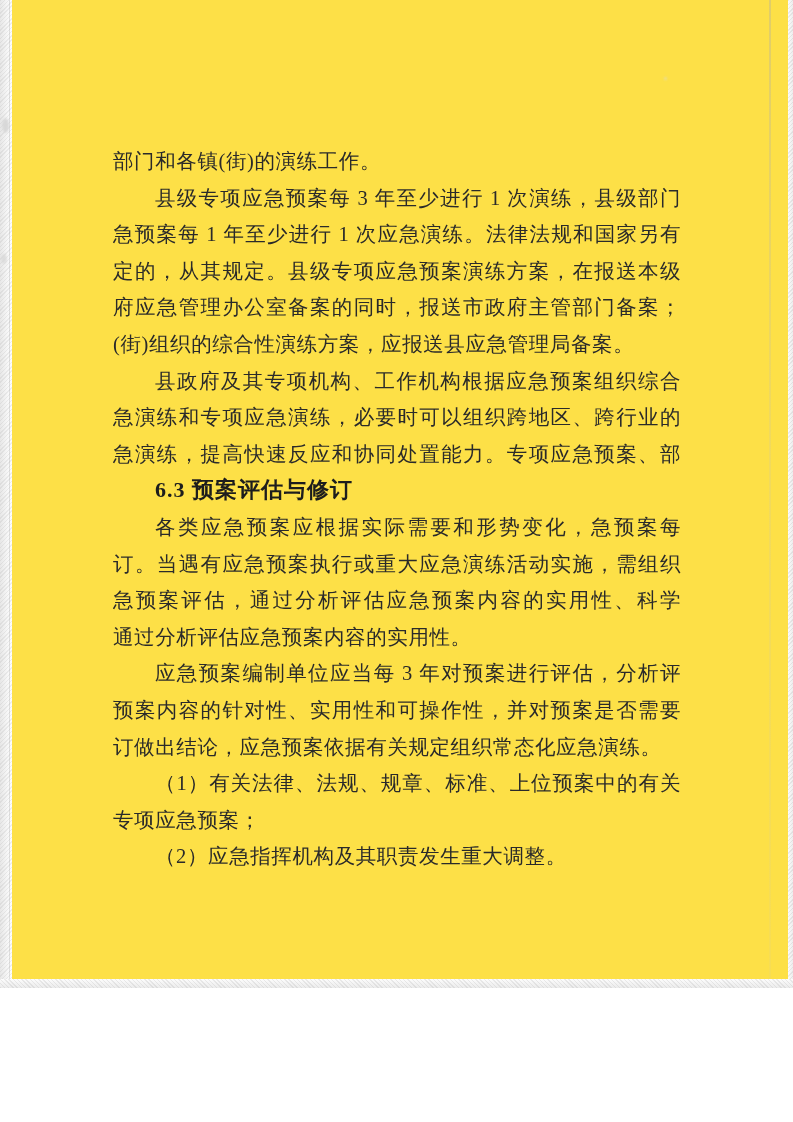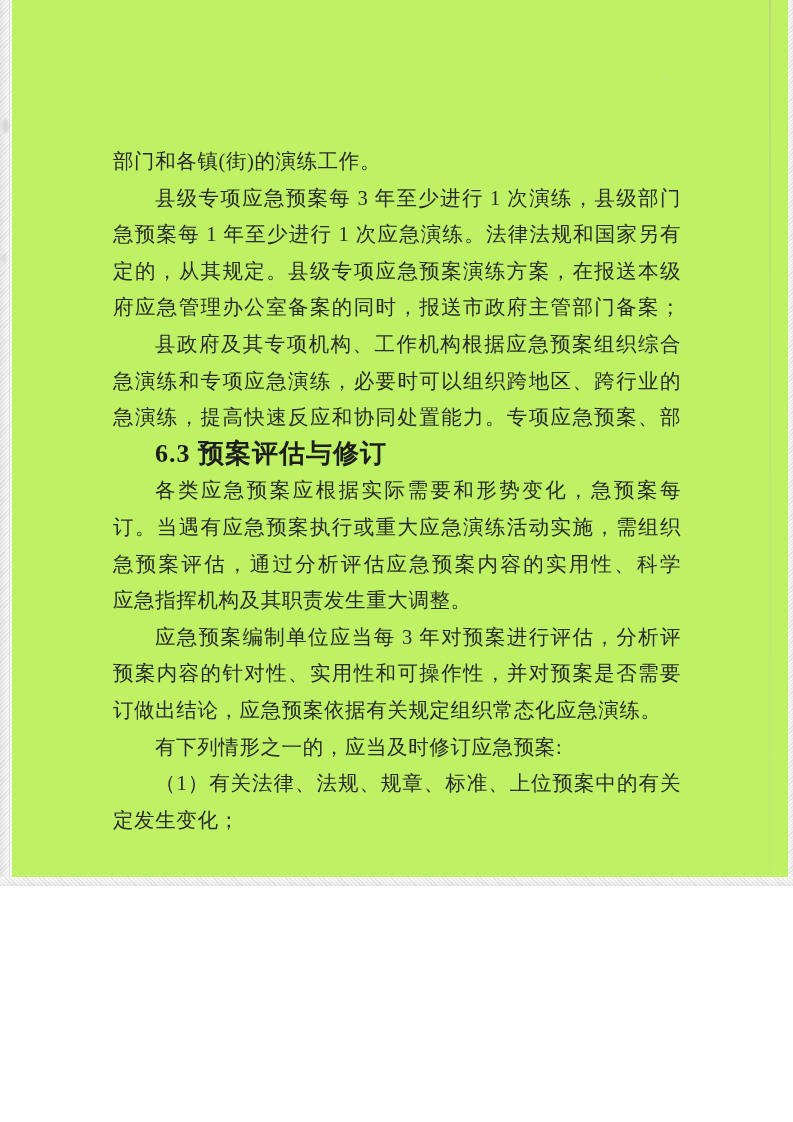--- a/index.html
+++ b/index.html
@@ -5,8 +5,8 @@
   html,body{margin:0;padding:0;background:#ffffff;}
   .page{
     position:relative;
-    width:793px;height:886px;
-    background:#bef264;
+    width:793px;height:988px;
+    background:#fde047;
     overflow:hidden;
     font-family:"Liberation Serif","DejaVu Serif",serif;
     color:#2a2a2a;

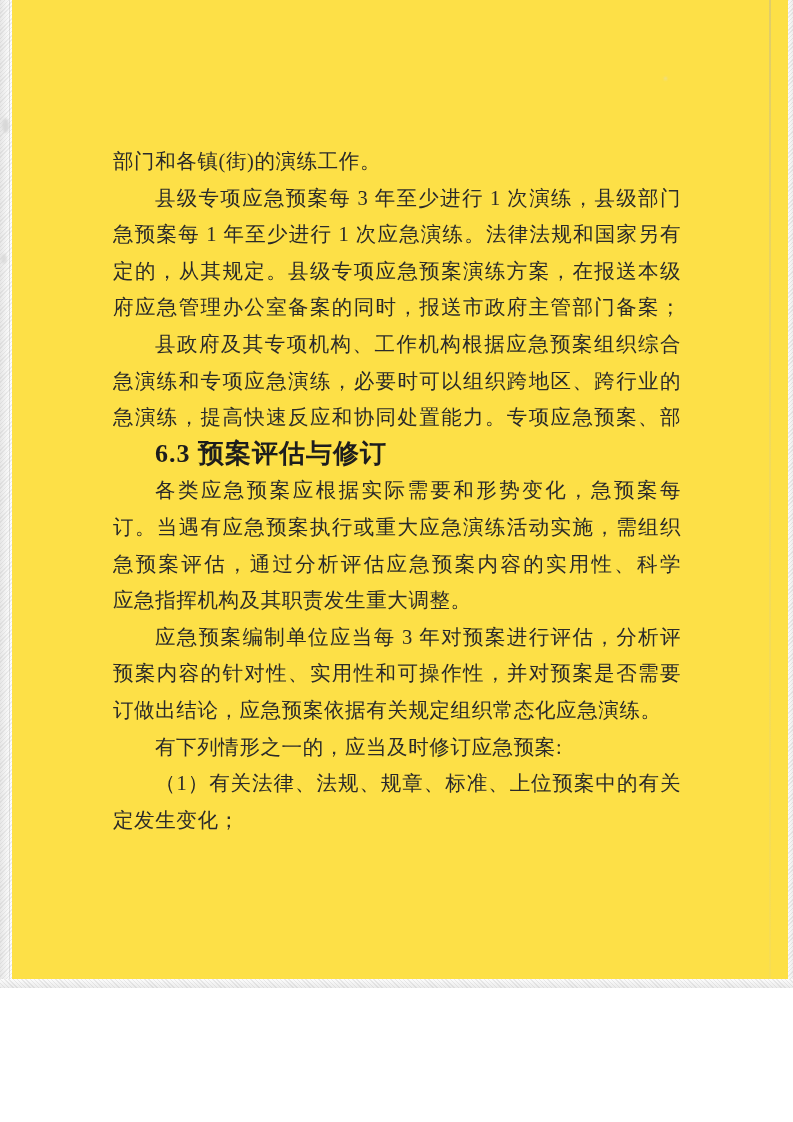--- a/index.html
+++ b/index.html
@@ -84,6 +84,7 @@
       <div class="line fill">急预案每 1 年至少进行 1 次应急演练。法律法规和国家另有规</div>
       <div class="line fill">定的，从其规定。县级专项应急预案演练方案，在报送本级政</div>
       <div class="line fill">府应急管理办公室备案的同时，报送市政府主管部门备案；镇</div>
+      <div class="line">(街)组织的综合性演练方案，应报送县应急管理局备案。</div>
       <div class="line indent fill">县政府及其专项机构、工作机构根据应急预案组织综合应</div>
       <div class="line fill">急演练和专项应急演练，必要时可以组织跨地区、跨行业的应</div>
       <div class="line fill">急演练，提高快速反应和协同处置能力。专项应急预案、部门</div>

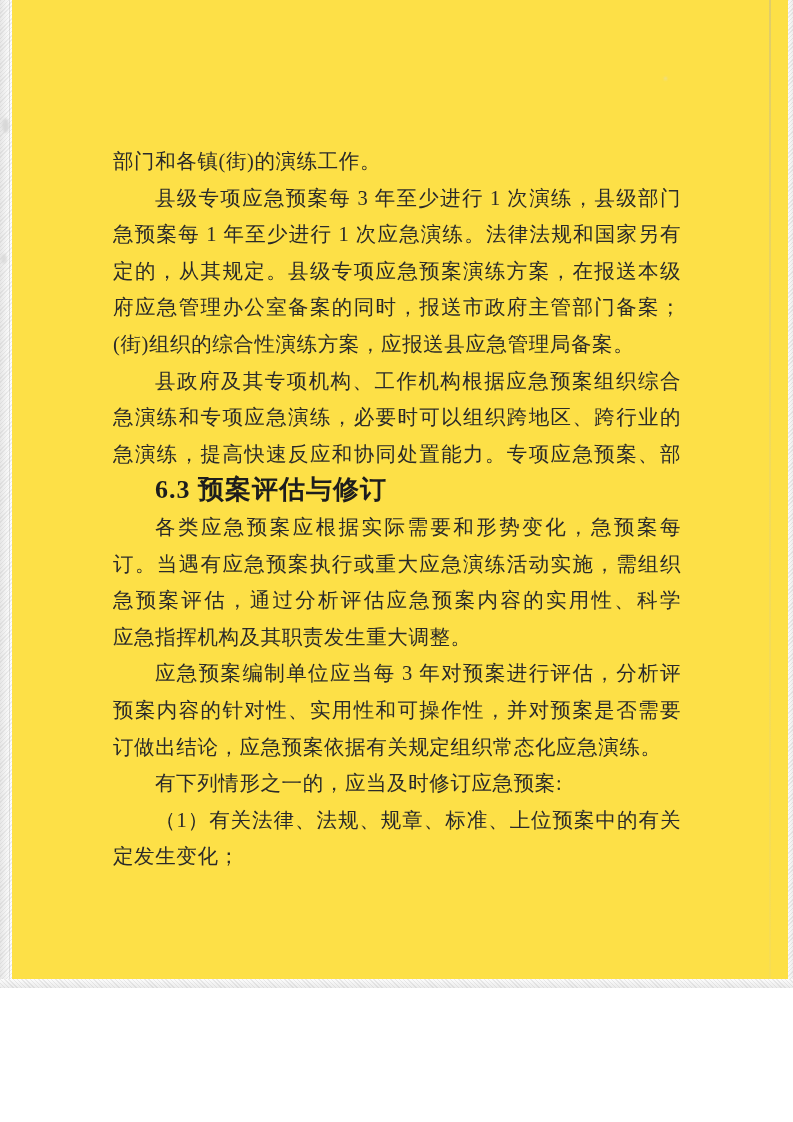--- a/index.html
+++ b/index.html
@@ -56,7 +56,7 @@
   }
   .line.fill{text-align:justify;text-align-last:justify;}
   .line.indent{text-indent:42px;}
-  .line.heading{font-weight:bold;font-size:26px;color:#1d1d1d;letter-spacing:1px;}
+  .line.heading{font-weight:bold;font-size:22px;color:#1d1d1d;letter-spacing:1px;}
   
   .page-number{
     position:absolute;top:1032px;left:630px;width:80px;

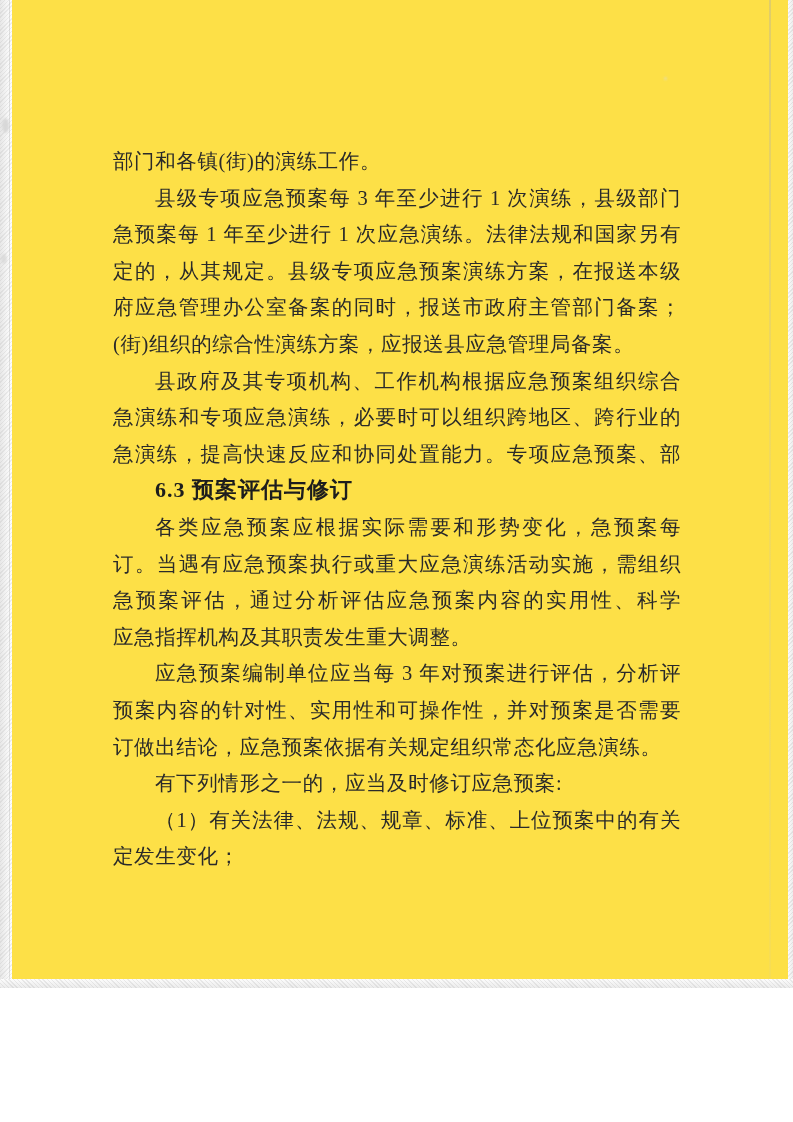--- a/index.html
+++ b/index.html
@@ -92,7 +92,7 @@
       <div class="line indent fill">各类应急预案应根据实际需要和形势变化，急预案每</div>
       <div class="line fill">订。当遇有应急预案执行或重大应急演练活动实施，需组织应</div>
       <div class="line fill">急预案评估，通过分析评估应急预案内容的实用性、科学性，</div>
-      <div class="line">应急指挥机构及其职责发生重大调整。</div>
+      <div class="line">通过分析评估应急预案内容的实用性。</div>
       <div class="line indent fill">应急预案编制单位应当每 3 年对预案进行评估，分析评价</div>
       <div class="line fill">预案内容的针对性、实用性和可操作性，并对预案是否需要修</div>
       <div class="line">订做出结论，应急预案依据有关规定组织常态化应急演练。</div>

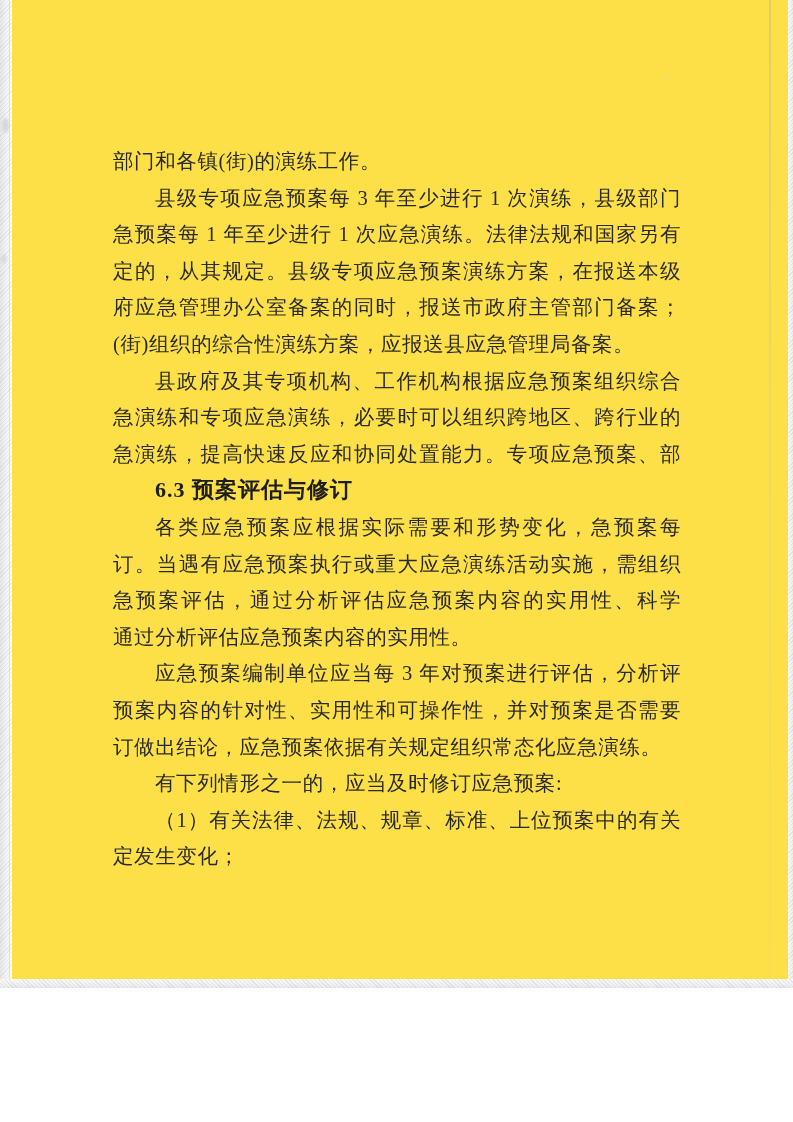--- a/index.html
+++ b/index.html
@@ -96,7 +96,6 @@
       <div class="line indent fill">应急预案编制单位应当每 3 年对预案进行评估，分析评价</div>
       <div class="line fill">预案内容的针对性、实用性和可操作性，并对预案是否需要修</div>
       <div class="line">订做出结论，应急预案依据有关规定组织常态化应急演练。</div>
-      <div class="line indent">有下列情形之一的，应当及时修订应急预案:</div>
       <div class="line indent fill">（1）有关法律、法规、规章、标准、上位预案中的有关规</div>
       <div class="line">定发生变化；</div>
     </div>

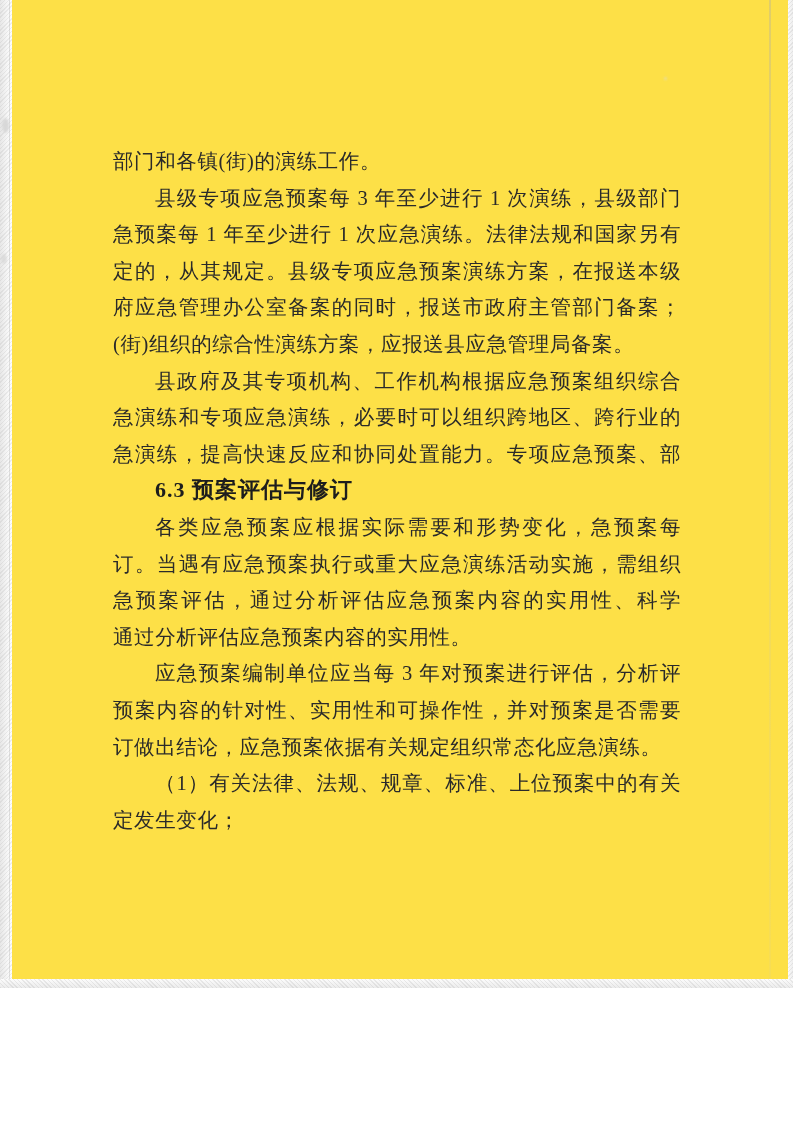--- a/index.html
+++ b/index.html
@@ -97,7 +97,7 @@
       <div class="line fill">预案内容的针对性、实用性和可操作性，并对预案是否需要修</div>
       <div class="line">订做出结论，应急预案依据有关规定组织常态化应急演练。</div>
       <div class="line indent fill">（1）有关法律、法规、规章、标准、上位预案中的有关规</div>
-      <div class="line">定发生变化；</div>
+      <div class="line">专项应急预案；</div>
     </div>
 
   <div class="page-number">- 45 -</div>

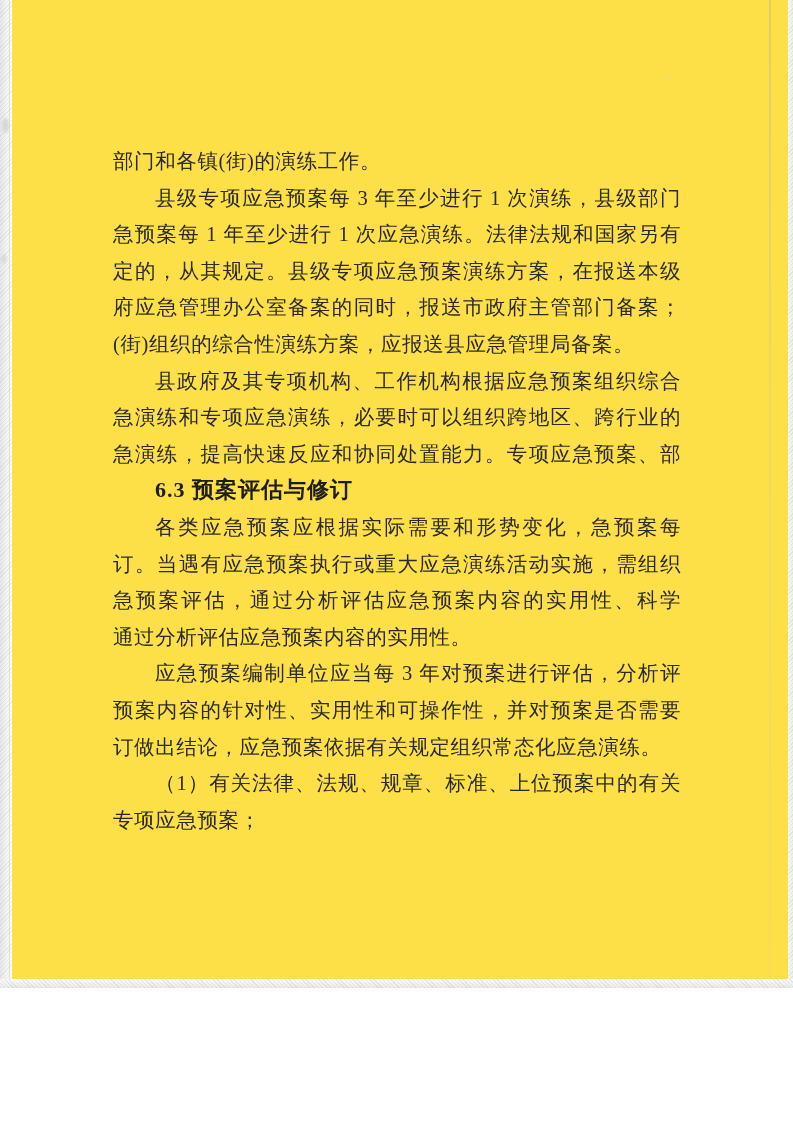--- a/index.html
+++ b/index.html
@@ -98,6 +98,7 @@
       <div class="line">订做出结论，应急预案依据有关规定组织常态化应急演练。</div>
       <div class="line indent fill">（1）有关法律、法规、规章、标准、上位预案中的有关规</div>
       <div class="line">专项应急预案；</div>
+      <div class="line indent">（2）应急指挥机构及其职责发生重大调整。</div>
     </div>
 
   <div class="page-number">- 45 -</div>

